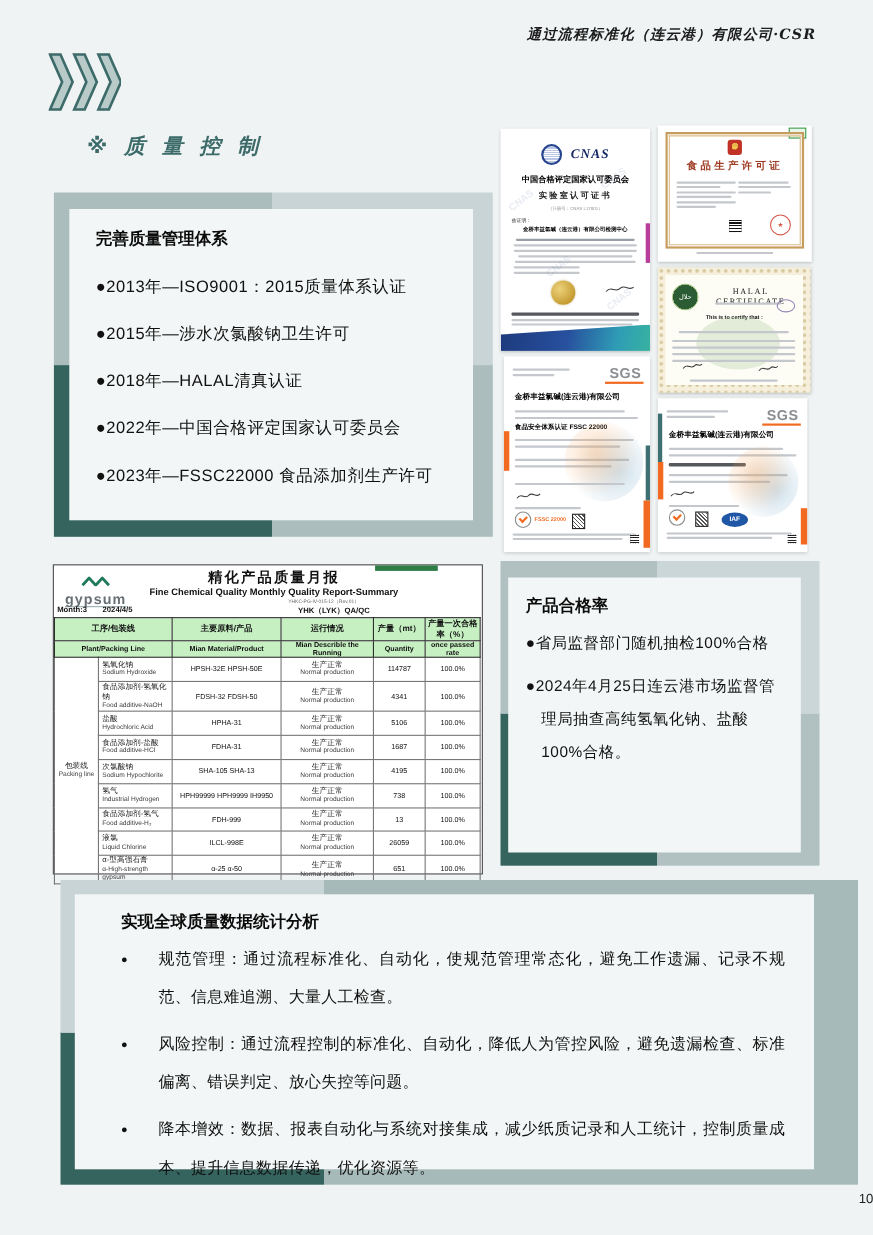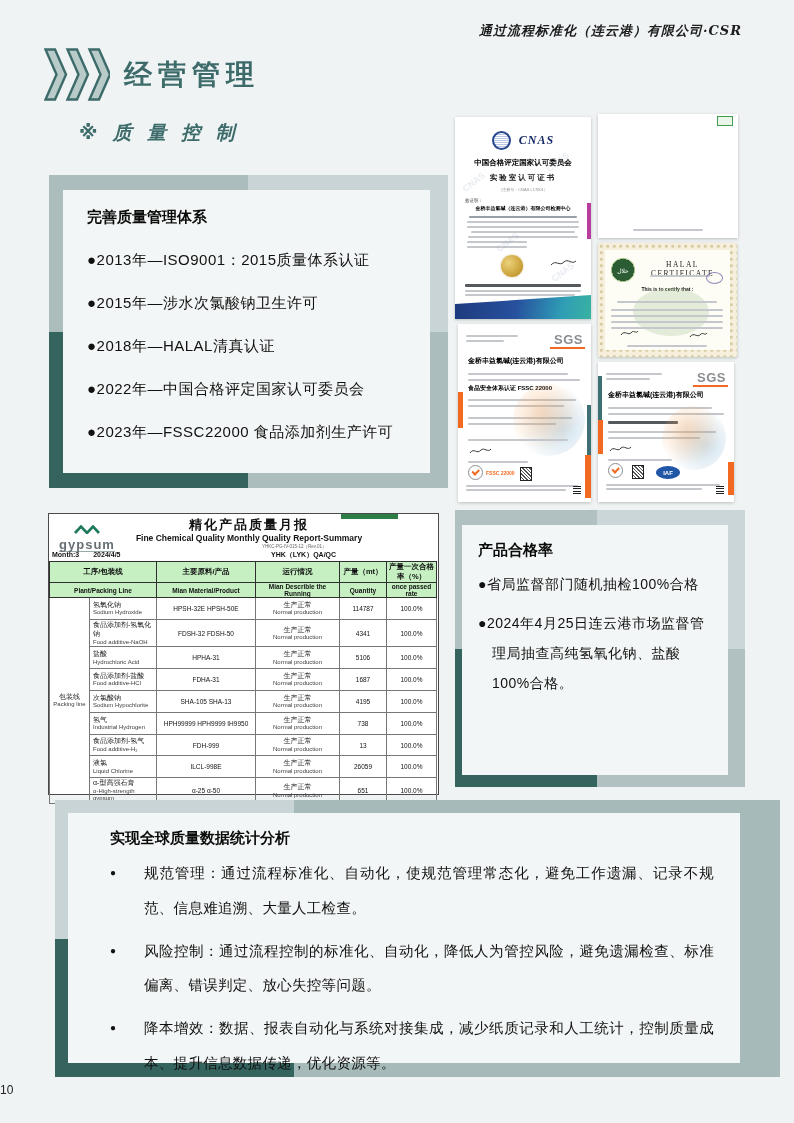--- a/index.html
+++ b/index.html
@@ -124,7 +124,6 @@
         <path transform="translate(44,0)" d="M1.5,1.5 h9.5 l11,25 l-11,25 h-9.5 l11,-25 z"></path>
       </g>
     </svg>
-    <div class="section-title">经营管理</div>
   </div>
   <div class="subsection-title">※ 质 量 控 制</div>
 

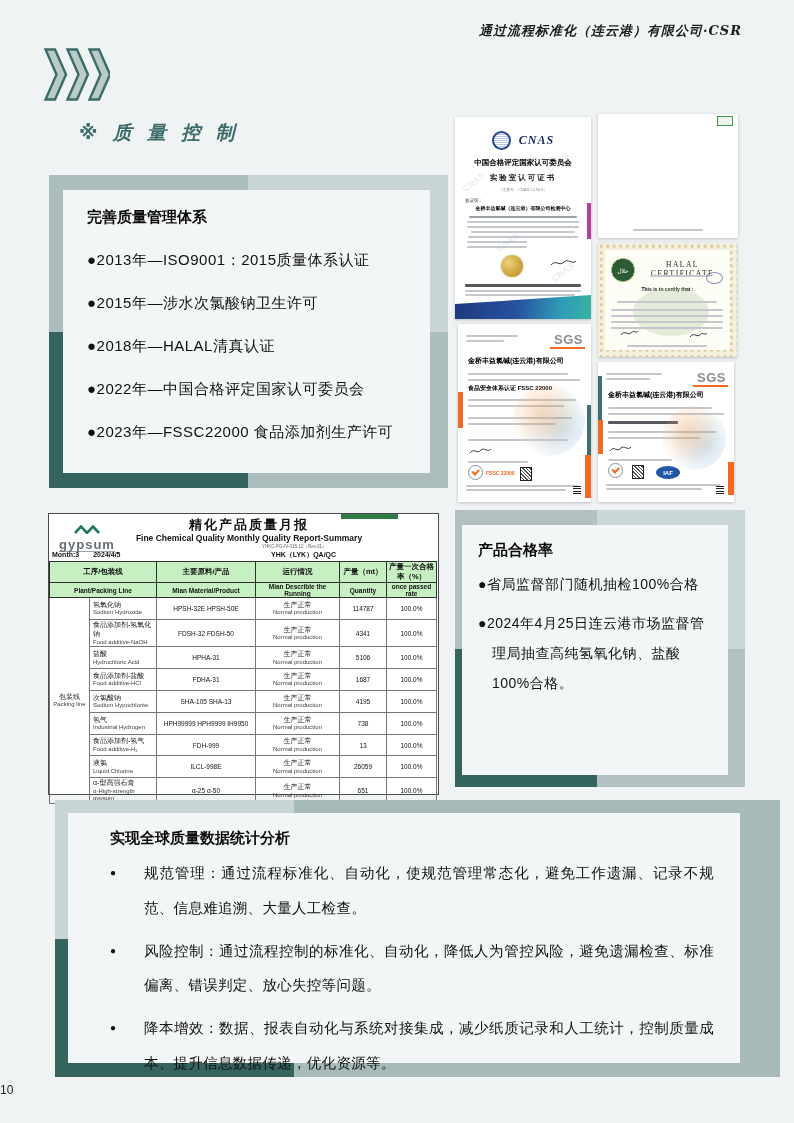--- a/index.html
+++ b/index.html
@@ -171,6 +171,25 @@
 
   <div class="cert cert-food">
     <div class="green-tag"></div>
+    <div class="food-frame">
+      <div class="emblem">★</div>
+      <div class="food-title">食品生产许可证</div>
+      <div class="food-col" style="left:8px;top:40px;width:58px;">
+        <div class="ln" style="width:54px;margin:2.5px 0;"></div>
+        <div class="ln" style="width:40px;margin:2.5px 0;"></div>
+        <div class="ln" style="width:54px;margin:2.5px 0;"></div>
+        <div class="ln" style="width:50px;margin:2.5px 0;"></div>
+        <div class="ln" style="width:54px;margin:2.5px 0;"></div>
+        <div class="ln" style="width:36px;margin:2.5px 0;"></div>
+      </div>
+      <div class="food-col" style="right:8px;top:40px;width:50px;">
+        <div class="ln" style="width:46px;margin:2.5px 0;"></div>
+        <div class="ln" style="width:48px;margin:2.5px 0;"></div>
+        <div class="ln" style="width:30px;margin:2.5px 0;"></div>
+      </div>
+      <div class="qr"></div>
+      <div class="red-seal">★</div>
+    </div>
     <div class="ln" style="width:70px;position:absolute;left:35px;bottom:4px;"></div>
   </div>
 

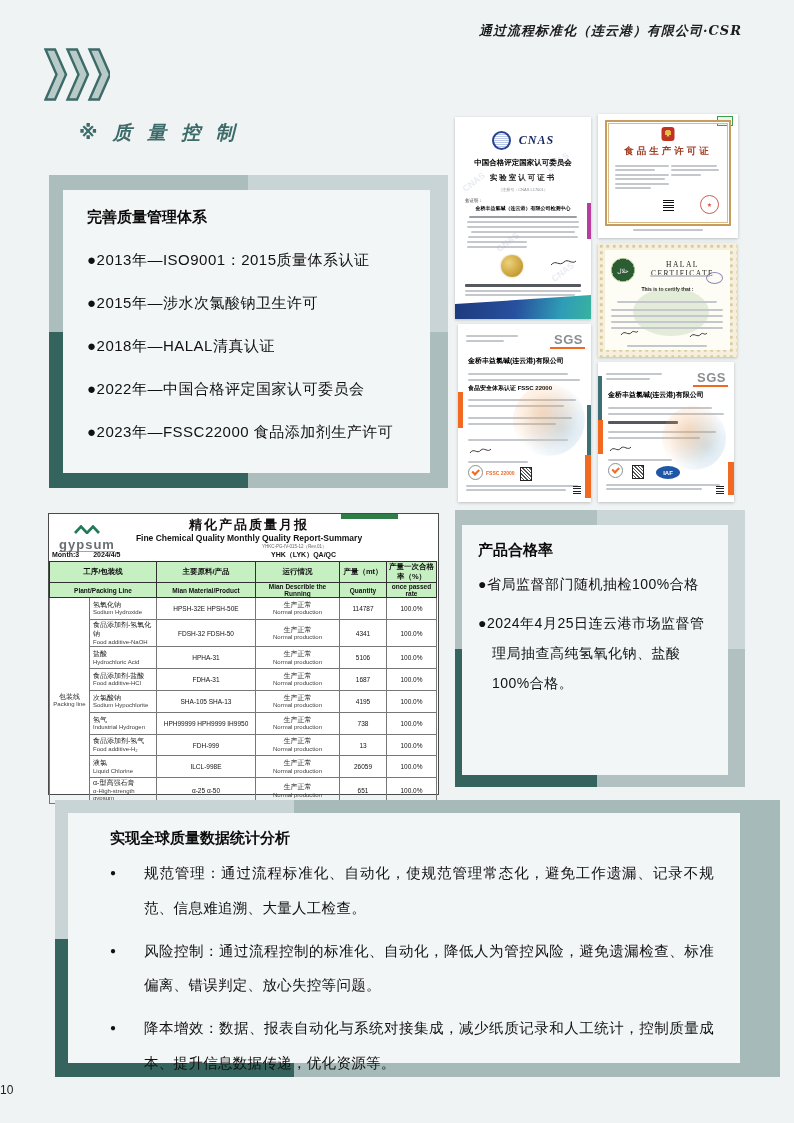--- a/index.html
+++ b/index.html
@@ -28,7 +28,7 @@
   .c2 .card-title{margin-bottom:8px;}
   .aitem{display:flex;margin-top:8px;}
   .abullet{width:34px;font-size:10px;line-height:34px;color:#111;flex:none;}
-  .atext{font-size:14.5px;line-height:2.4;color:#111;text-align:justify;letter-spacing:.3px;}
+  .atext{font-size:14.5px;line-height:2.4;color:#111;text-align:justify;letter-spacing:.3px;font-family:Liberation Mono, monospace;}
 
   
   .cert{position:absolute;background:#fff;box-shadow:0 1px 3px rgba(0,0,0,.22);box-sizing:border-box;overflow:hidden;}

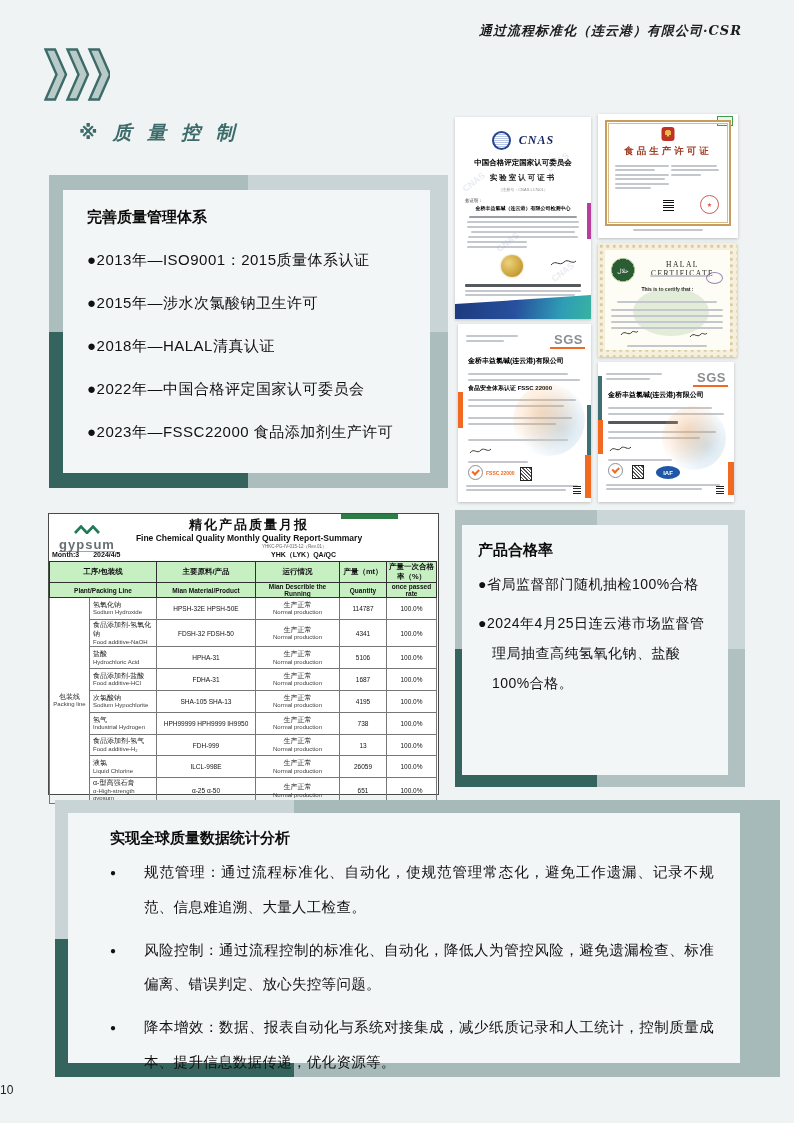--- a/index.html
+++ b/index.html
@@ -107,7 +107,7 @@
   .cellen{font-size:6px;color:#3c3c3c;line-height:1.3;}
   .prod{text-align:left !important;padding-left:3px !important;}
 
-  .page-number{position:absolute;left:0;right:0;bottom:26px;text-align:left;font-size:12px;color:#222;}
+  .page-number{position:absolute;left:0;right:0;bottom:26px;text-align:right;font-size:12px;color:#222;}
 </style>
 </head>
 <body>

